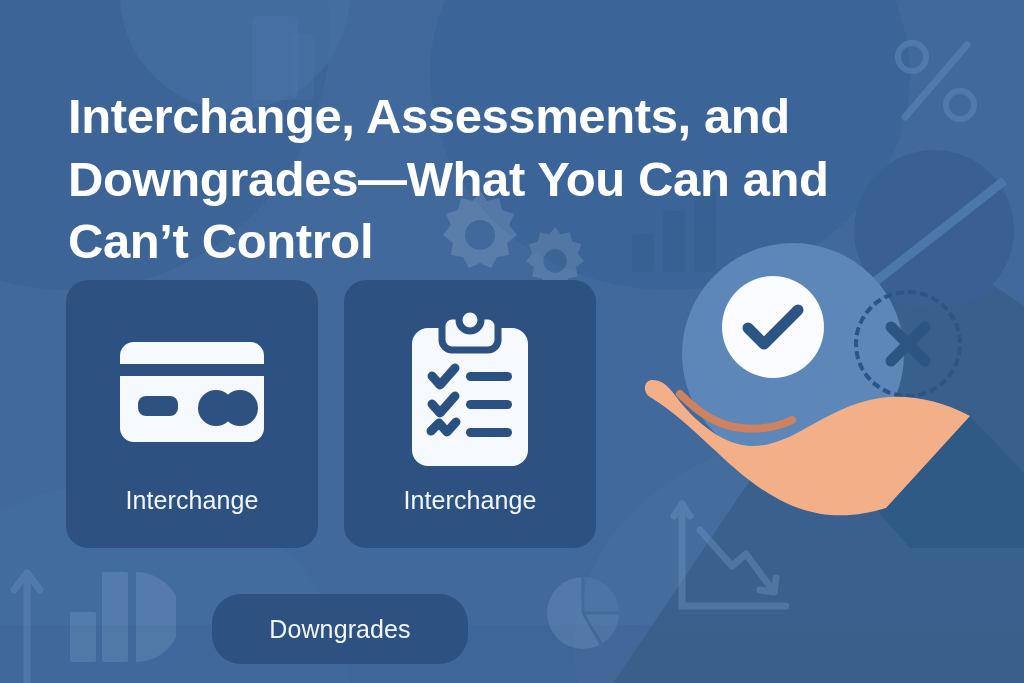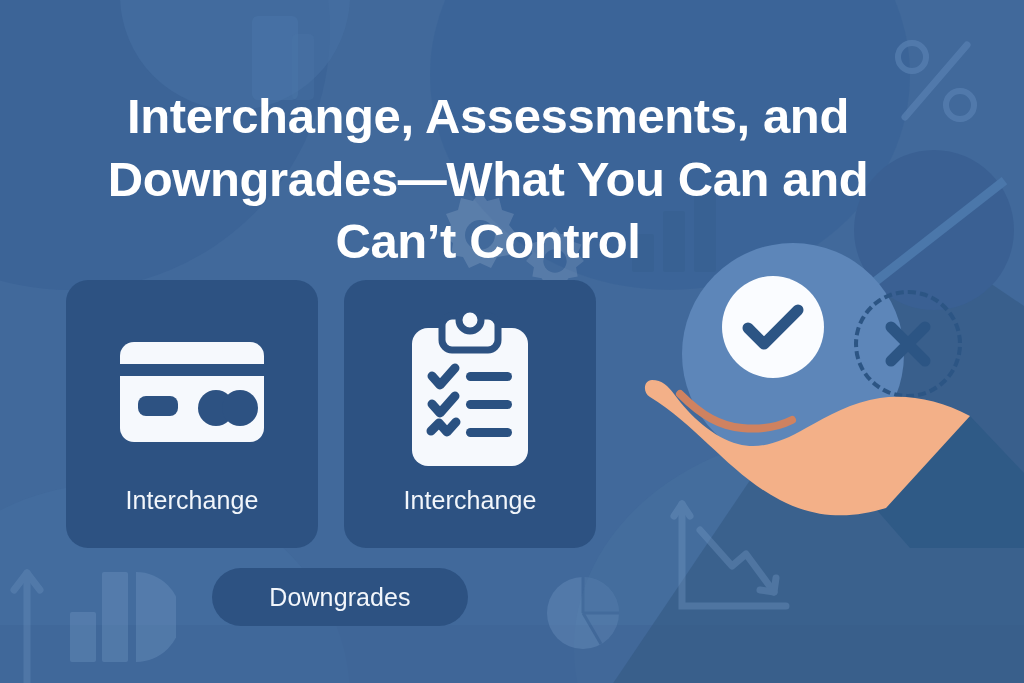--- a/index.html
+++ b/index.html
@@ -132,7 +132,6 @@
     line-height: 1.28;
     letter-spacing: -0.4px;
     white-space: pre-line;
-    text-align: center;
   }
 
   

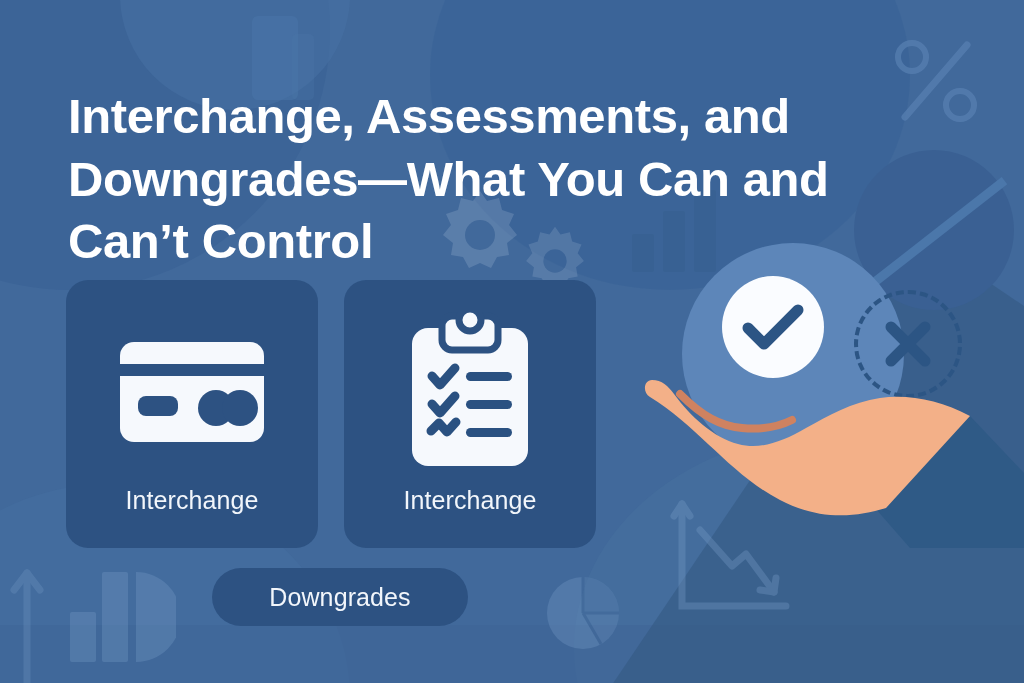--- a/index.html
+++ b/index.html
@@ -167,9 +167,9 @@
   .pill {
     position: absolute;
     left: 212px;
-    top: 568px;
+    top: 594px;
     width: 256px;
-    height: 58px;
+    height: 70px;
     border-radius: 29px;
     background: #2d5282;
     display: flex;

